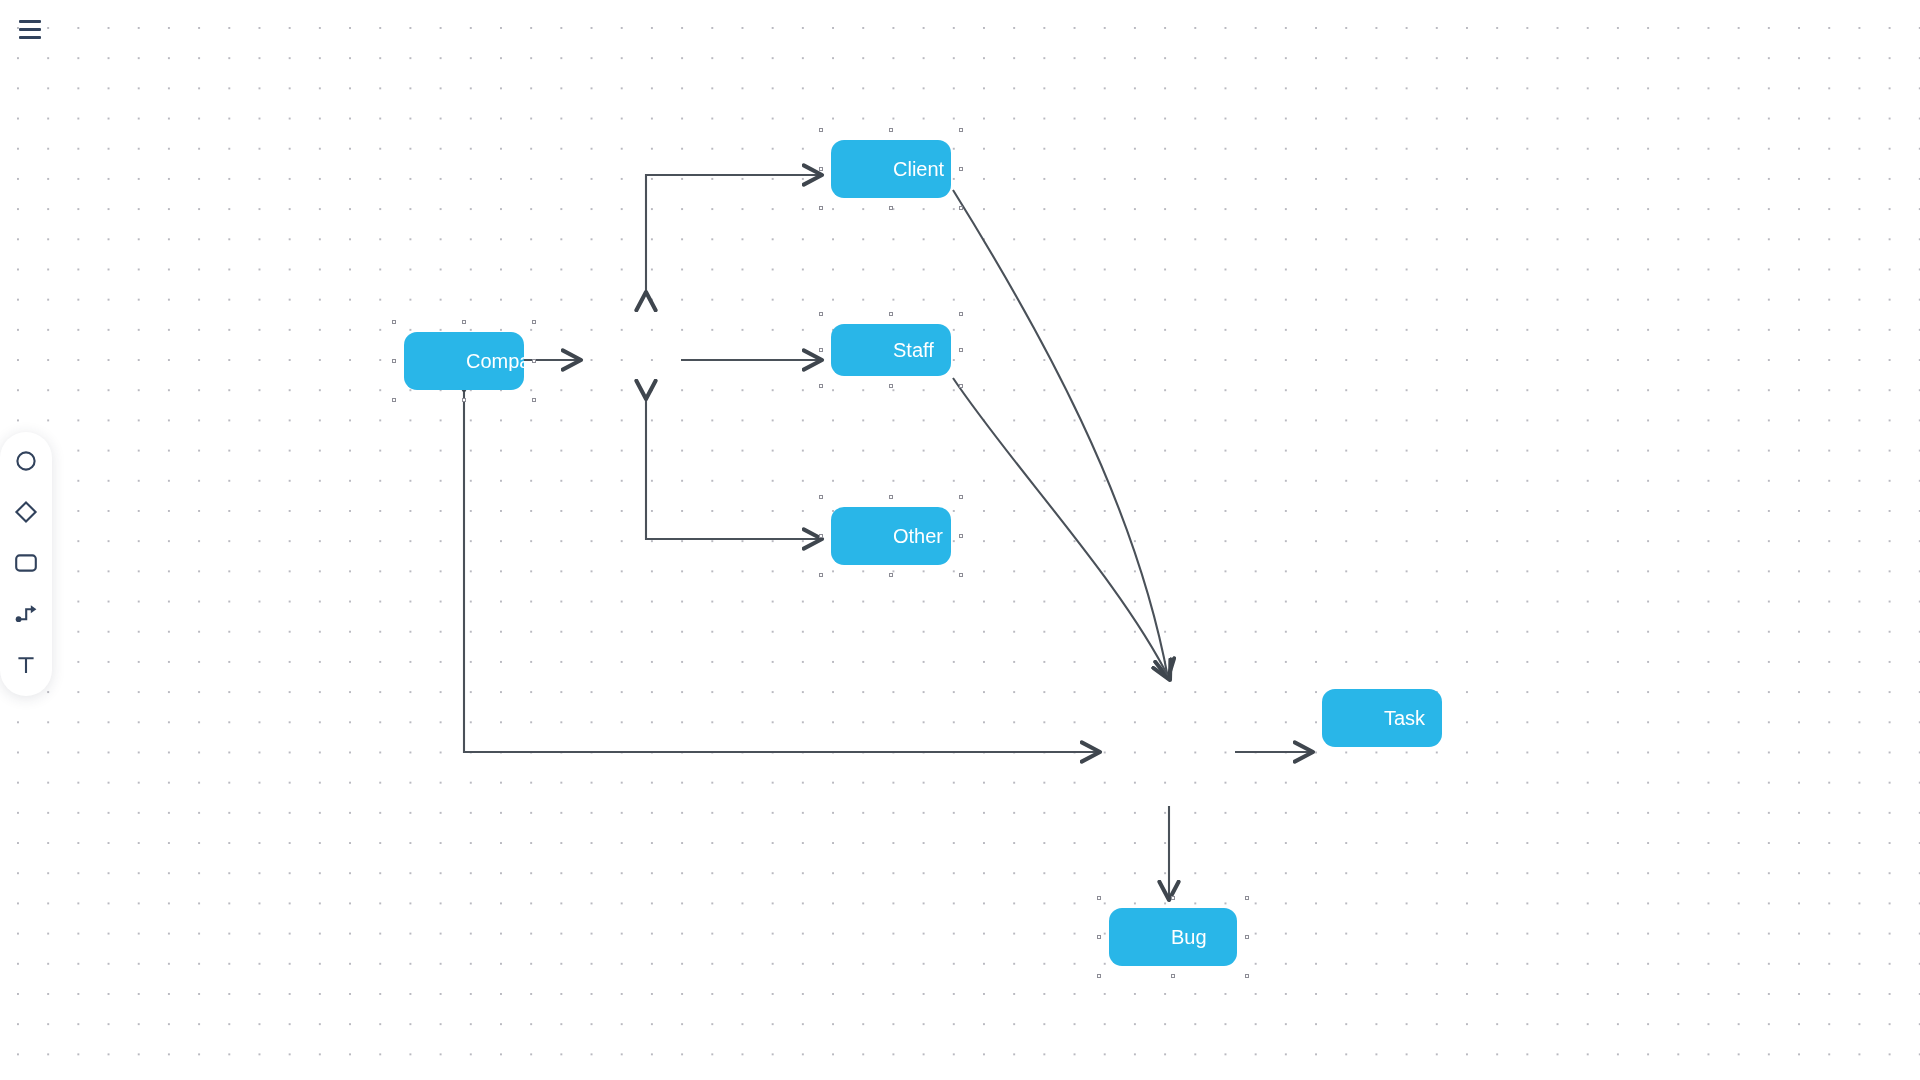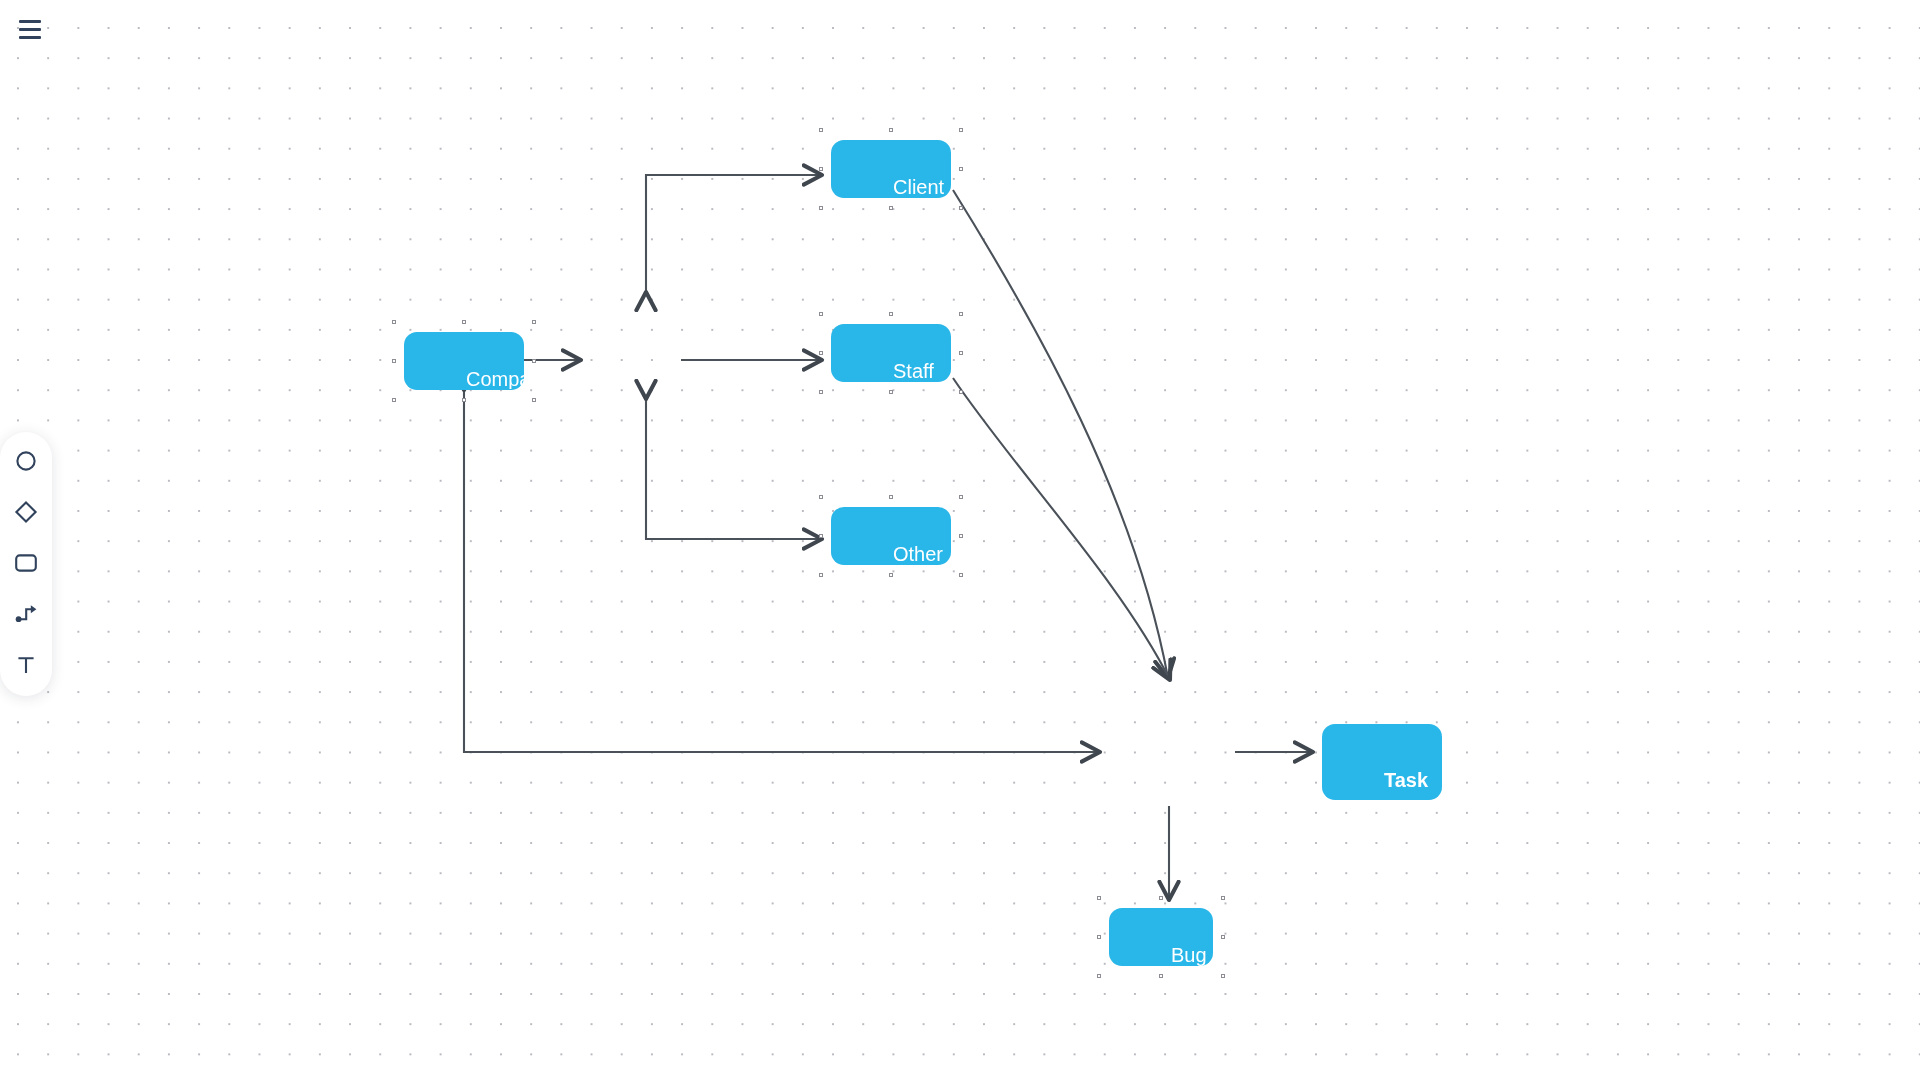--- a/index.html
+++ b/index.html
@@ -131,7 +131,6 @@
     white-space: nowrap;
     overflow: visible;
     pointer-events: none;
-    margin-top: 18px;
   }
   .node-rect .node-label {
     text-align: left;

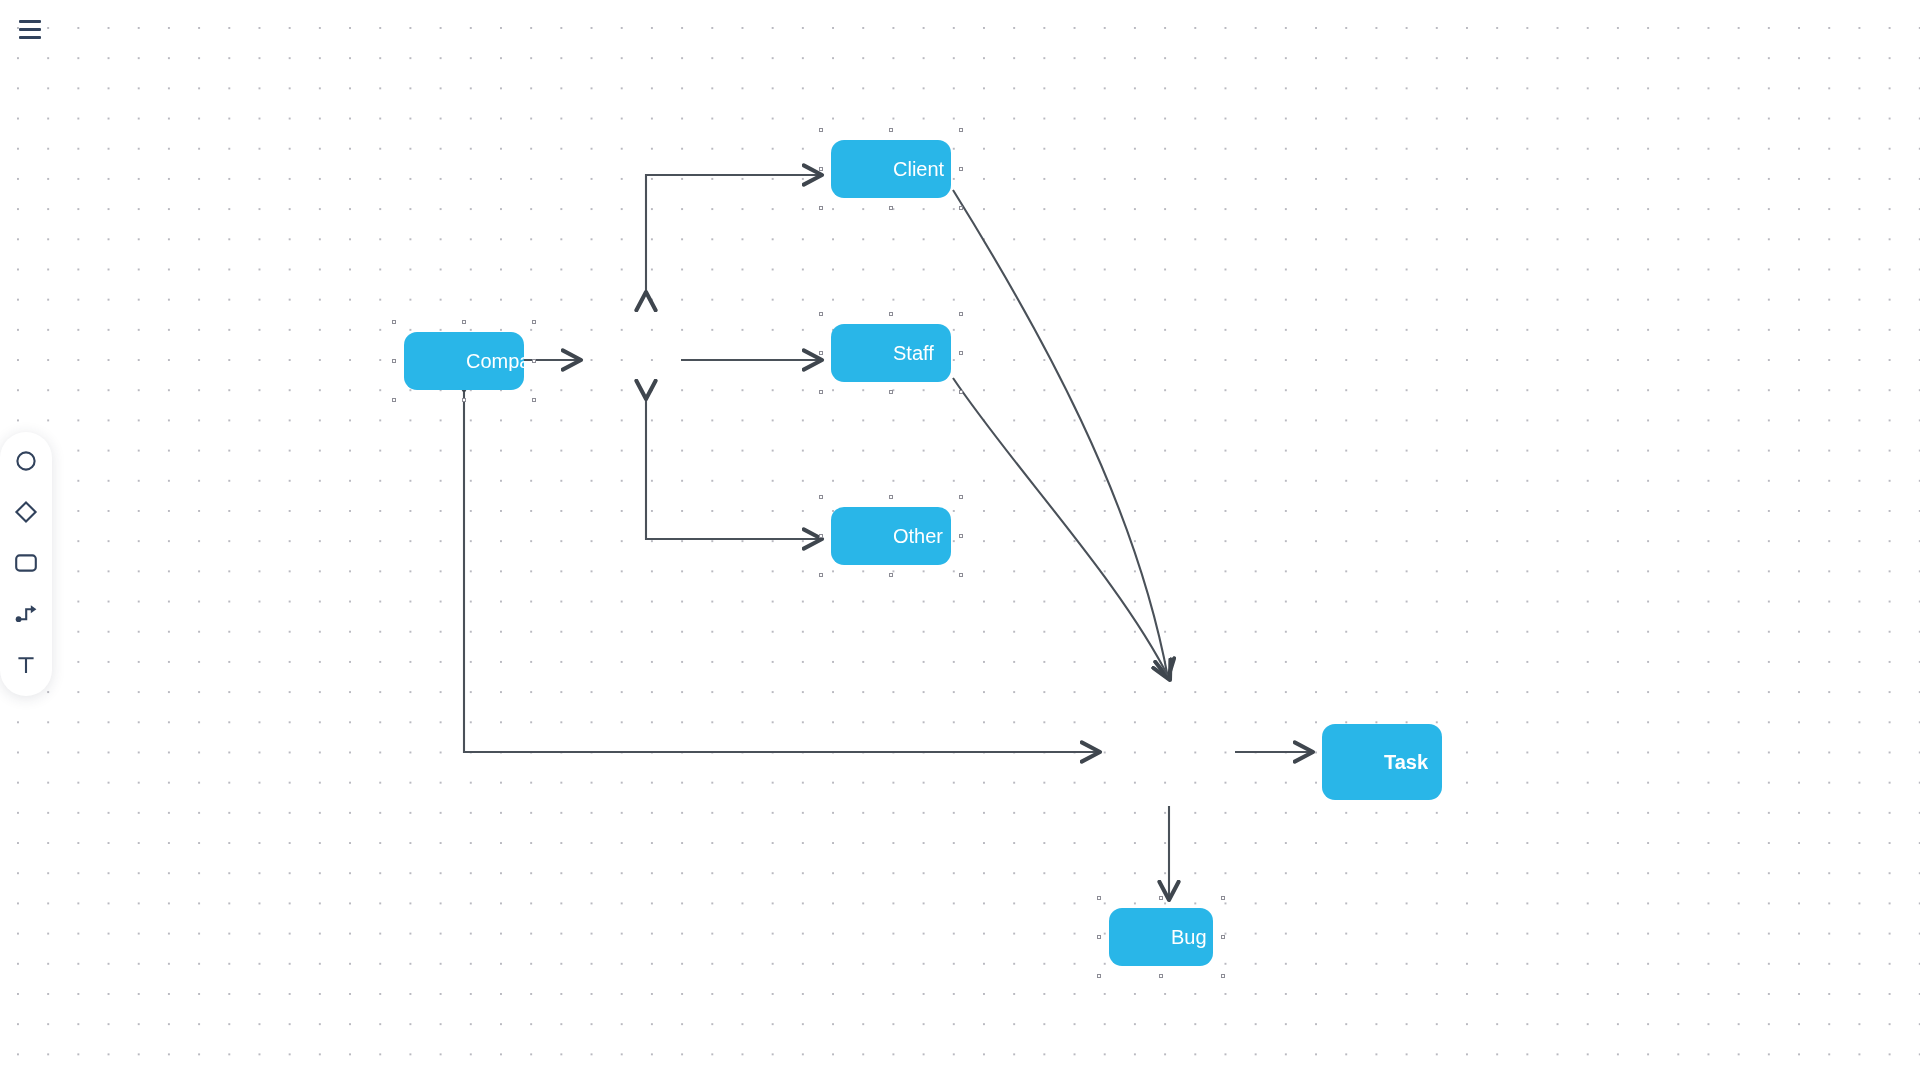--- a/index.html
+++ b/index.html
@@ -226,7 +226,7 @@
           <div class="handle br"></div>
         </div>
       </div>
-      <div class="node node-rect" style="left: 831px; top: 324px; width: 120px; height: 58px;">
+      <div class="node node-rect" style="left: 831px; top: 324px; width: 120px; height: 52px;">
         <div class="shape"></div>
         <div class="node-label">Staff</div>
         <div class="handles">

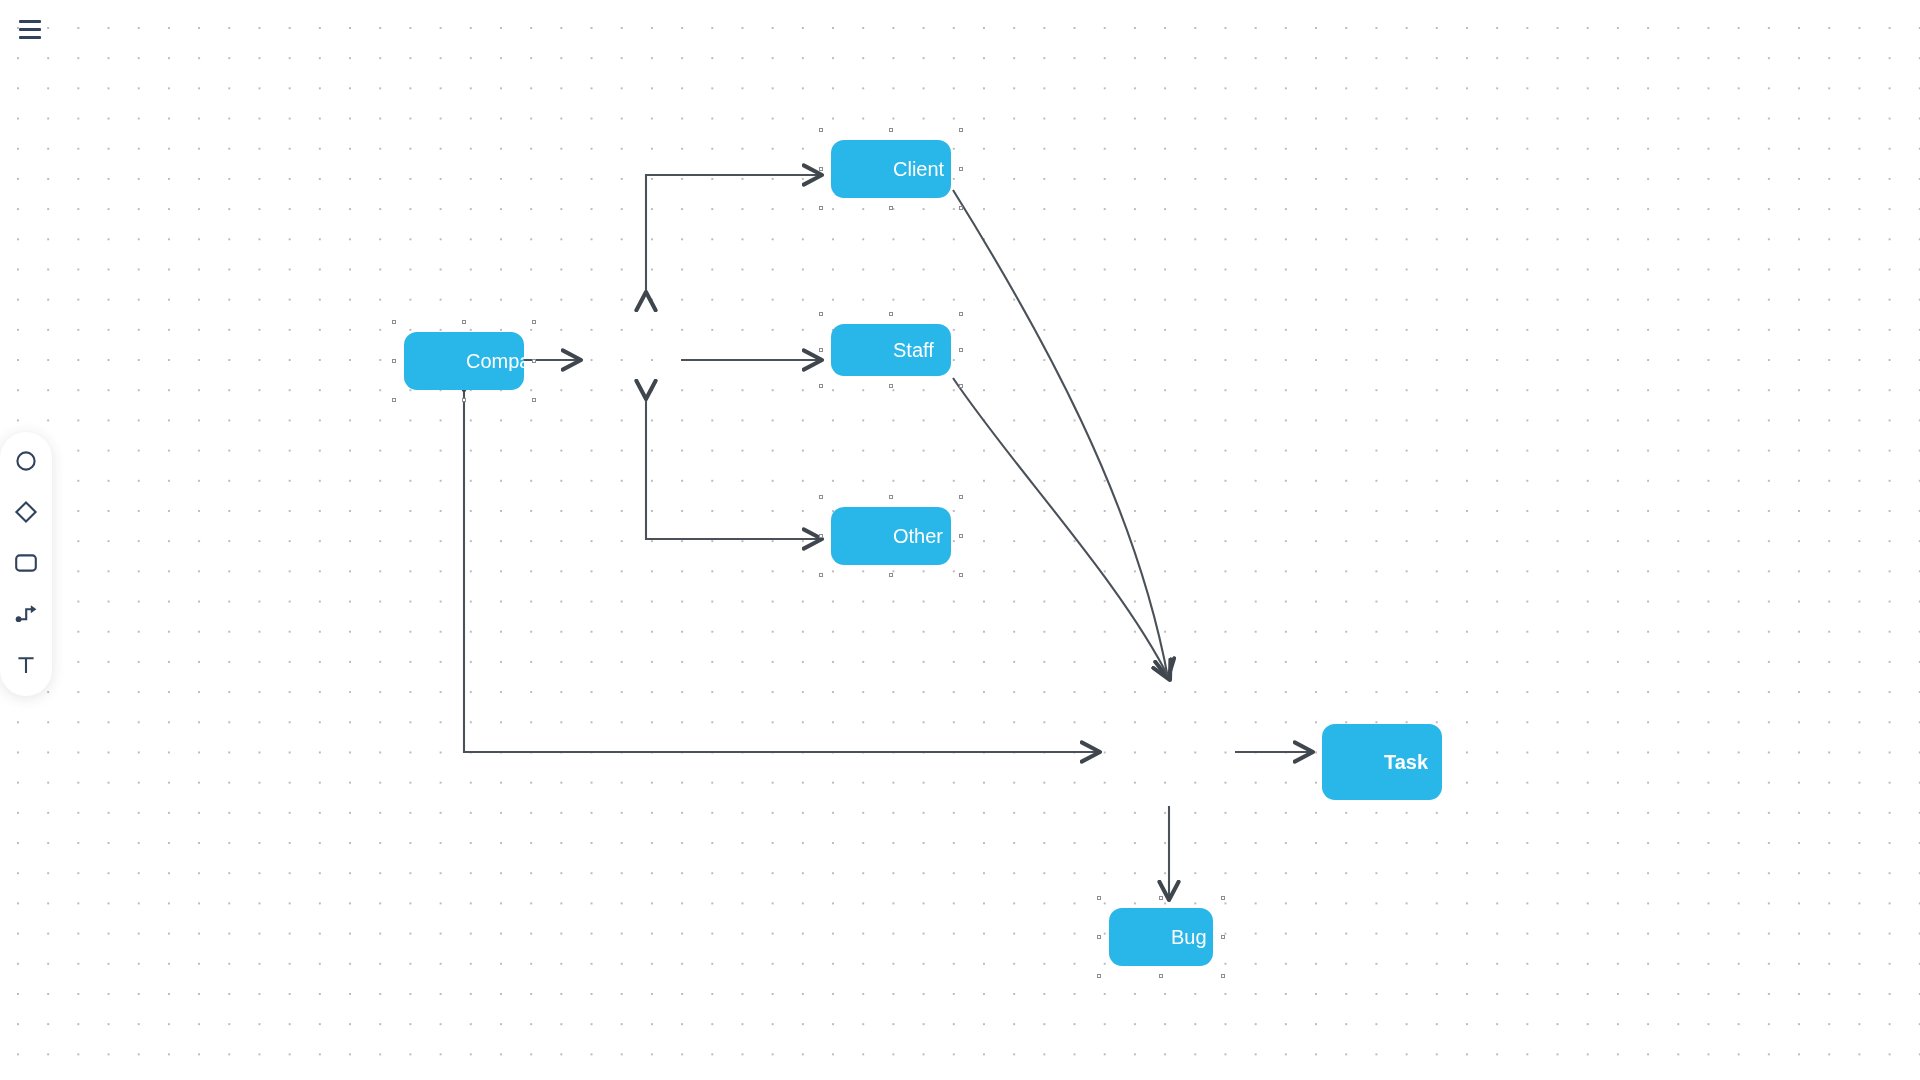--- a/index.html
+++ b/index.html
@@ -254,7 +254,7 @@
           <div class="handle br"></div>
         </div>
       </div>
-      <div class="node node-rect" style="left: 1322px; top: 724px; width: 120px; height: 76px; font-weight: bold;">
+      <div class="node node-rect" style="left: 1322px; top: 689px; width: 120px; height: 58px;">
         <div class="shape"></div>
         <div class="node-label">Task</div>
       </div>

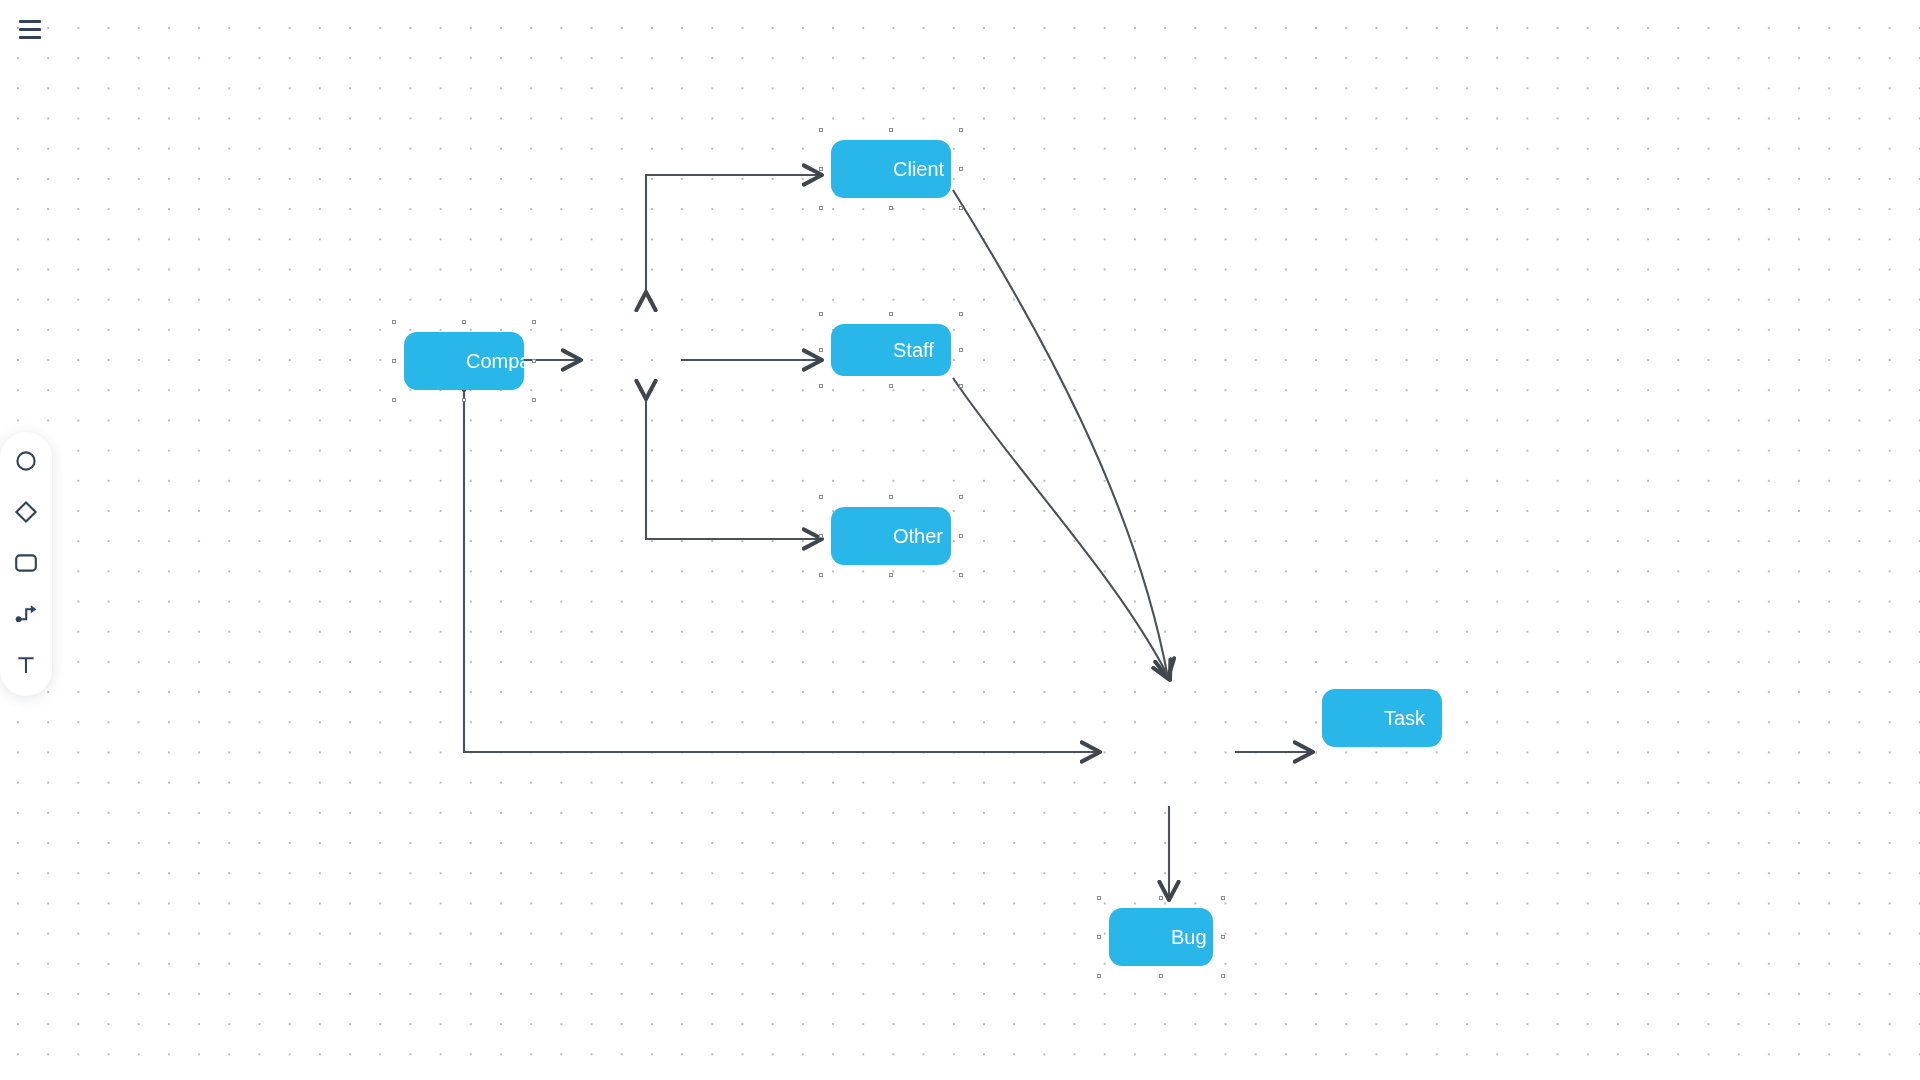--- a/index.html
+++ b/index.html
@@ -258,7 +258,7 @@
         <div class="shape"></div>
         <div class="node-label">Task</div>
       </div>
-      <div class="node node-rect" style="left: 1109px; top: 908px; width: 104px; height: 58px;">
+      <div class="node node-rect" style="left: 1109px; top: 908px; width: 128px; height: 58px;">
         <div class="shape"></div>
         <div class="node-label">Bug</div>
         <div class="handles">

